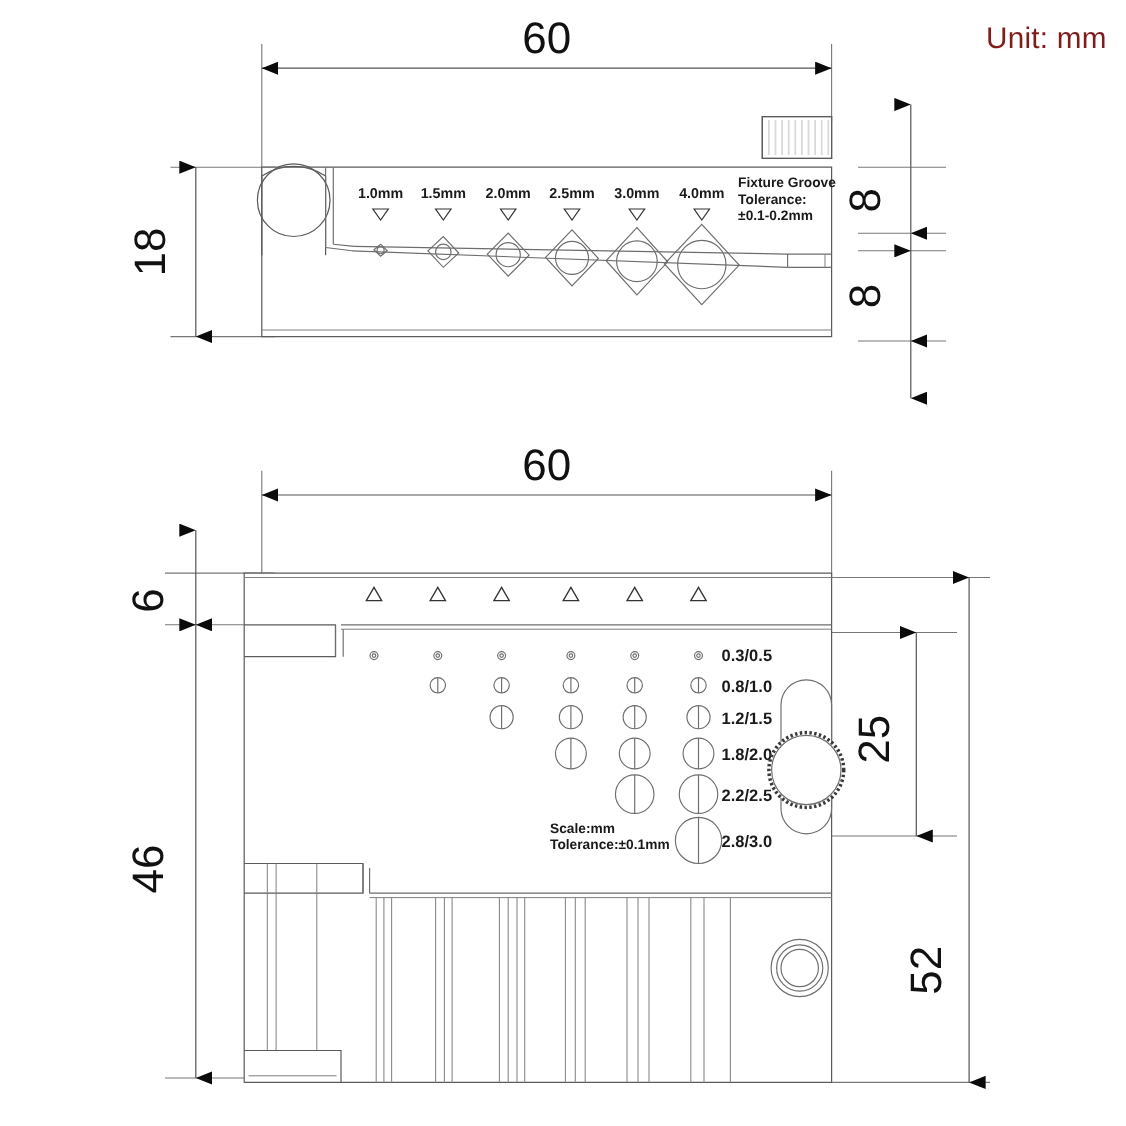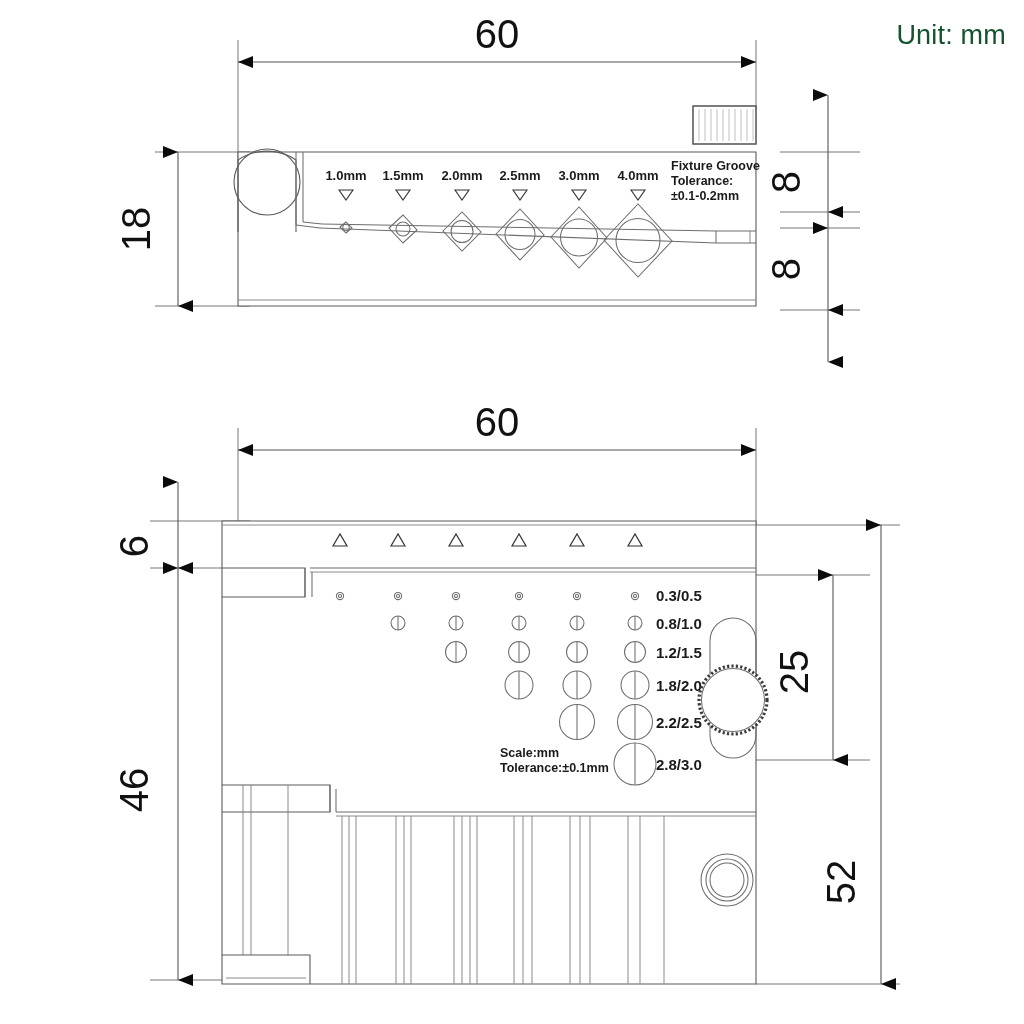--- a/index.html
+++ b/index.html
@@ -9,7 +9,7 @@
   .unit-label{
     position:absolute; right:18px; top:20px;
     font-size:27px; font-weight:400; letter-spacing:.2px;
-    color:#14532d; font-family:"Liberation Sans",sans-serif;
+    color:#7f1d1d; font-family:"Liberation Sans",sans-serif;
   }
   .dimtext{ font-family:"Liberation Sans",sans-serif; font-weight:400; fill:#111; }
   .dim-big{ font-size:40px; }

